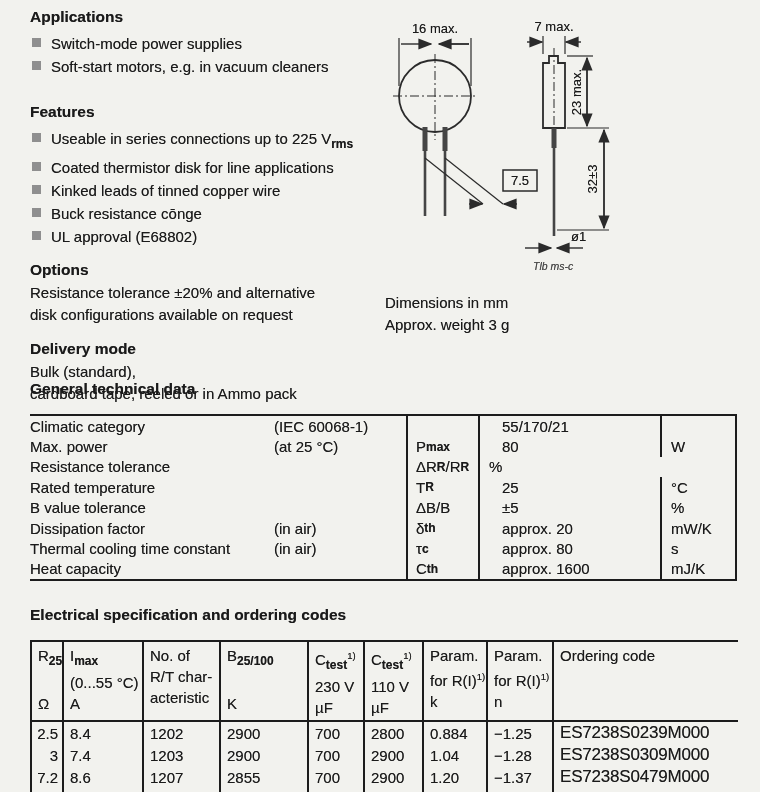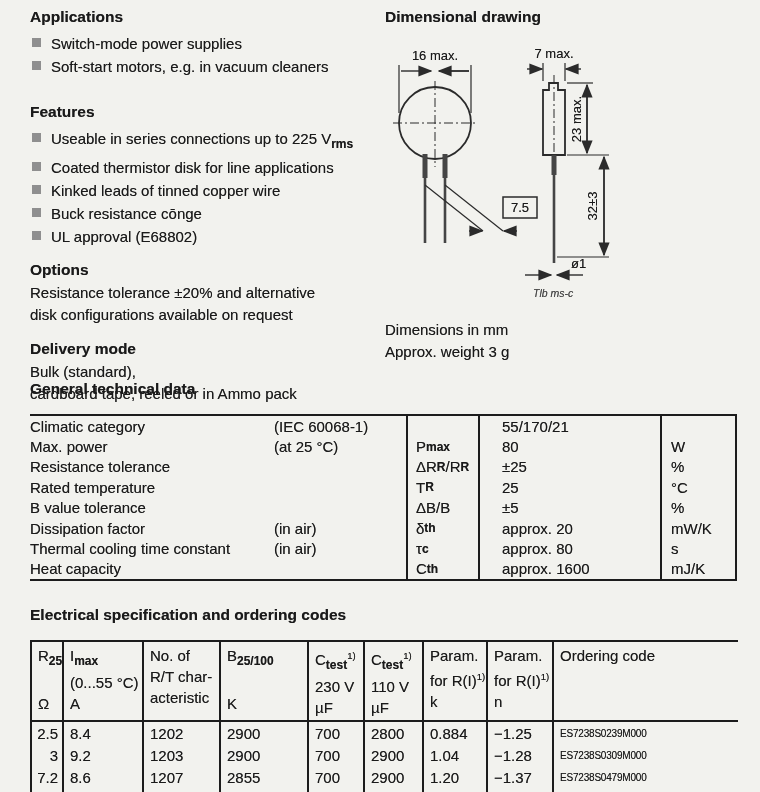--- a/index.html
+++ b/index.html
@@ -96,7 +96,6 @@
 </div>
 
 <div class="abs" style="left:385px;top:8px;width:350px;">
-  <div class="sec-title">Dimensional drawing</div>
 
   <svg class="drw" width="330" height="272" viewBox="0 0 330 272">
     <defs>

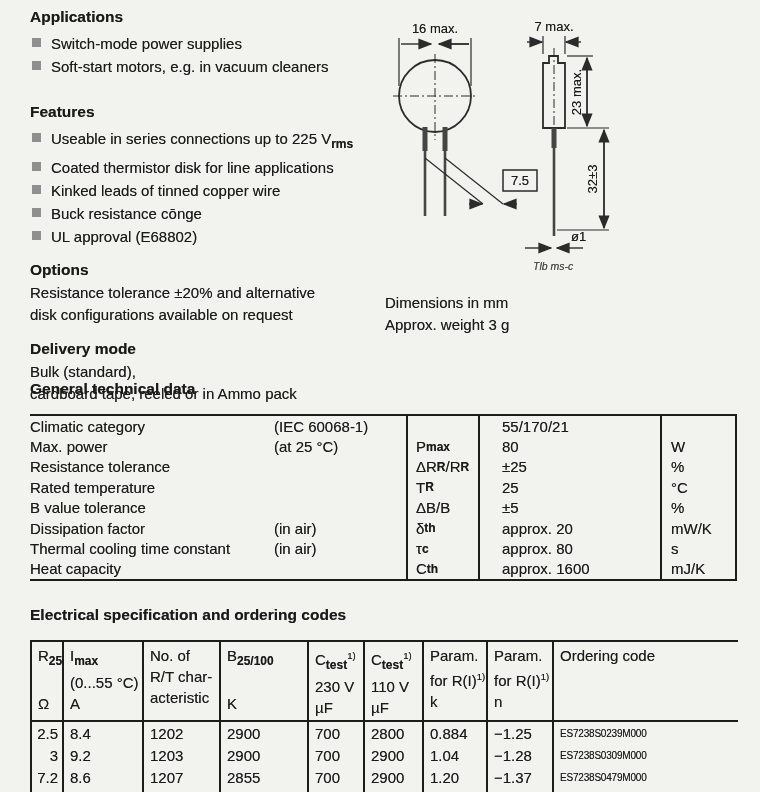--- a/index.html
+++ b/index.html
@@ -189,7 +189,6 @@
       <span class="gt-label">Resistance tolerance</span>
       <span class="gt-cond"></span>
       <span class="gt-sym">ΔR<sub>R</sub>/R<sub>R</sub></span>
-      <span class="gt-val">±25</span>
       <span class="gt-unit">%</span>
     </div>
     <div class="gt-row">

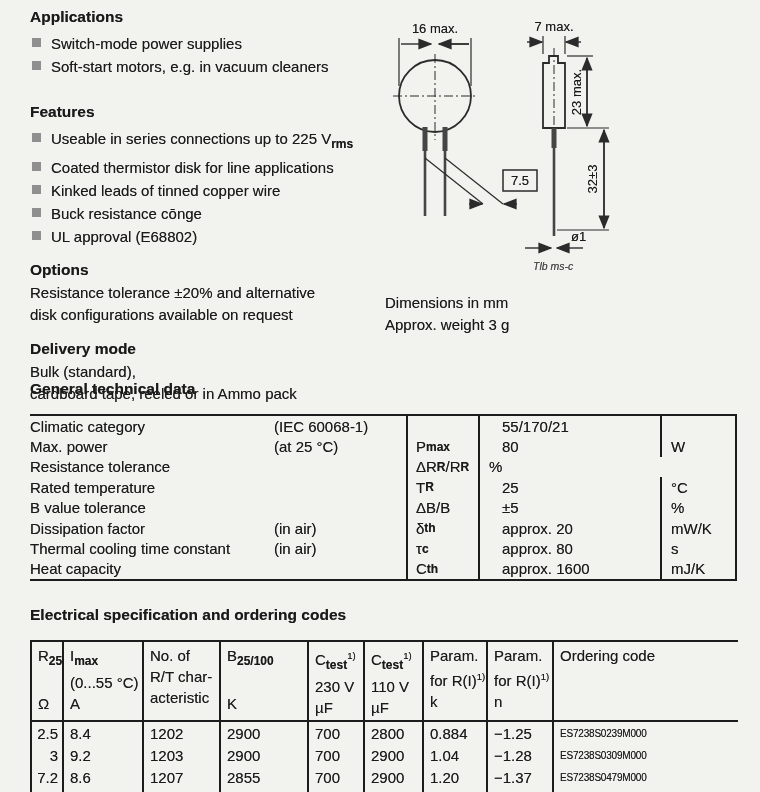--- a/index.html
+++ b/index.html
@@ -36,7 +36,7 @@
   .c5{width:56px;}.c6{width:59px;}.c7{width:64px;}.c8{width:66px;}
   .c9{width:184px;border-right:none;}
   .sp-body-row .c1{justify-content:flex-end;padding-right:4px;padding-left:0;}
-  .code-cell{letter-spacing:-0.2px;font-size:10px;}
+  .code-cell{letter-spacing:-0.2px;font-size:17px;}
   
   .drw text{font-family:"Liberation Sans",sans-serif;font-size:13px;fill:#1a1a1a;}
   .drw .cap{font-size:10.5px;font-style:italic;fill:#4a4a4a;}

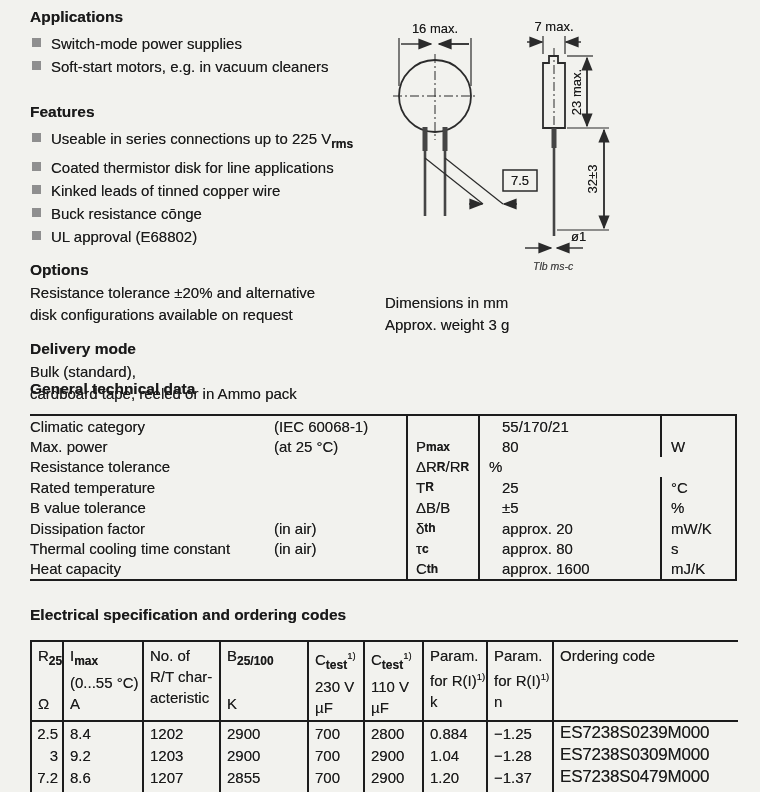--- a/index.html
+++ b/index.html
@@ -295,7 +295,7 @@
     </div>
     <div class="sp-body-row">
       <div class="cell c1">3</div>
-      <div class="cell c2">9.2</div>
+      <div class="cell c2">7.4</div>
       <div class="cell c3">1203</div>
       <div class="cell c4">2900</div>
       <div class="cell c5">700</div>

